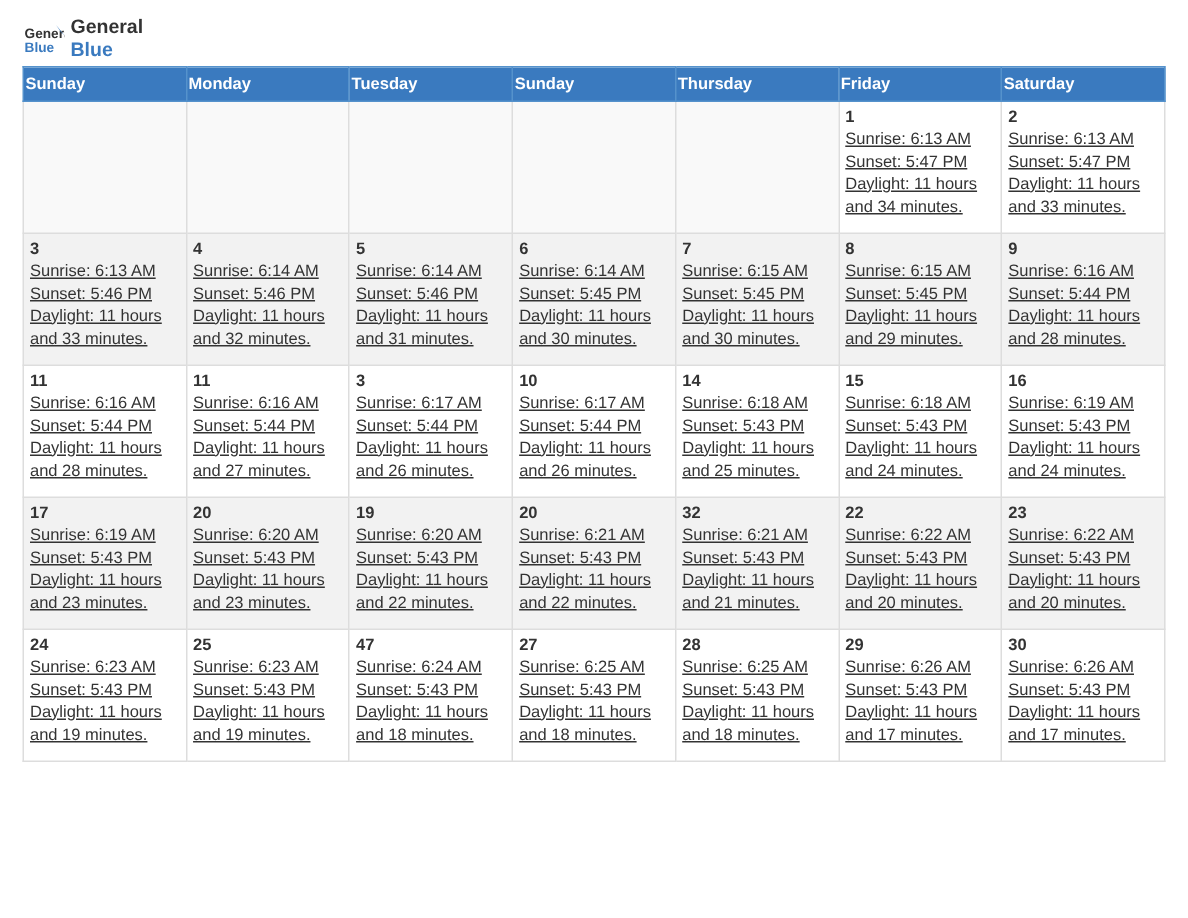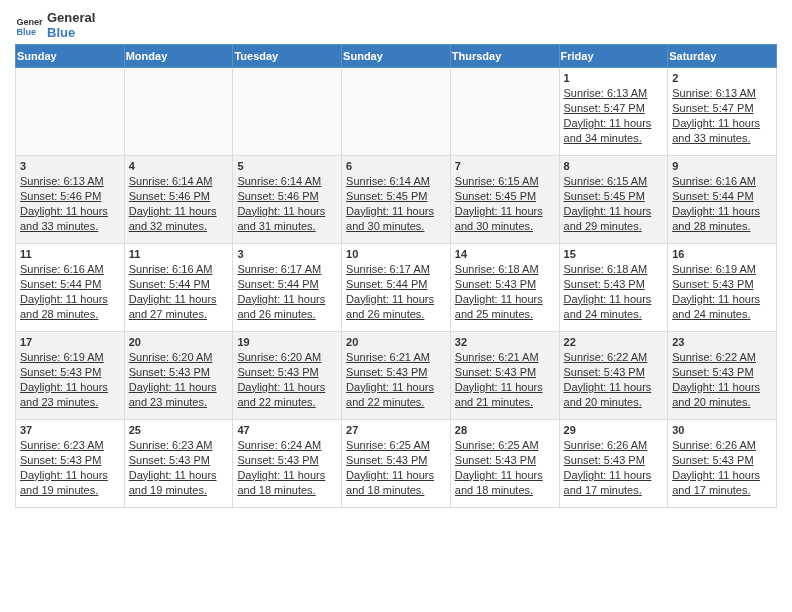--- a/index.html
+++ b/index.html
@@ -232,7 +232,7 @@
         </tr>
         <tr>
           <td>
-            <span class="day-num">37</span>
+            <span class="day-num">24</span>
             <div class="day-info" style="white-space: pre-line;">Sunrise: 6:23 AM
 Sunset: 5:43 PM
 Daylight: 11 hours

